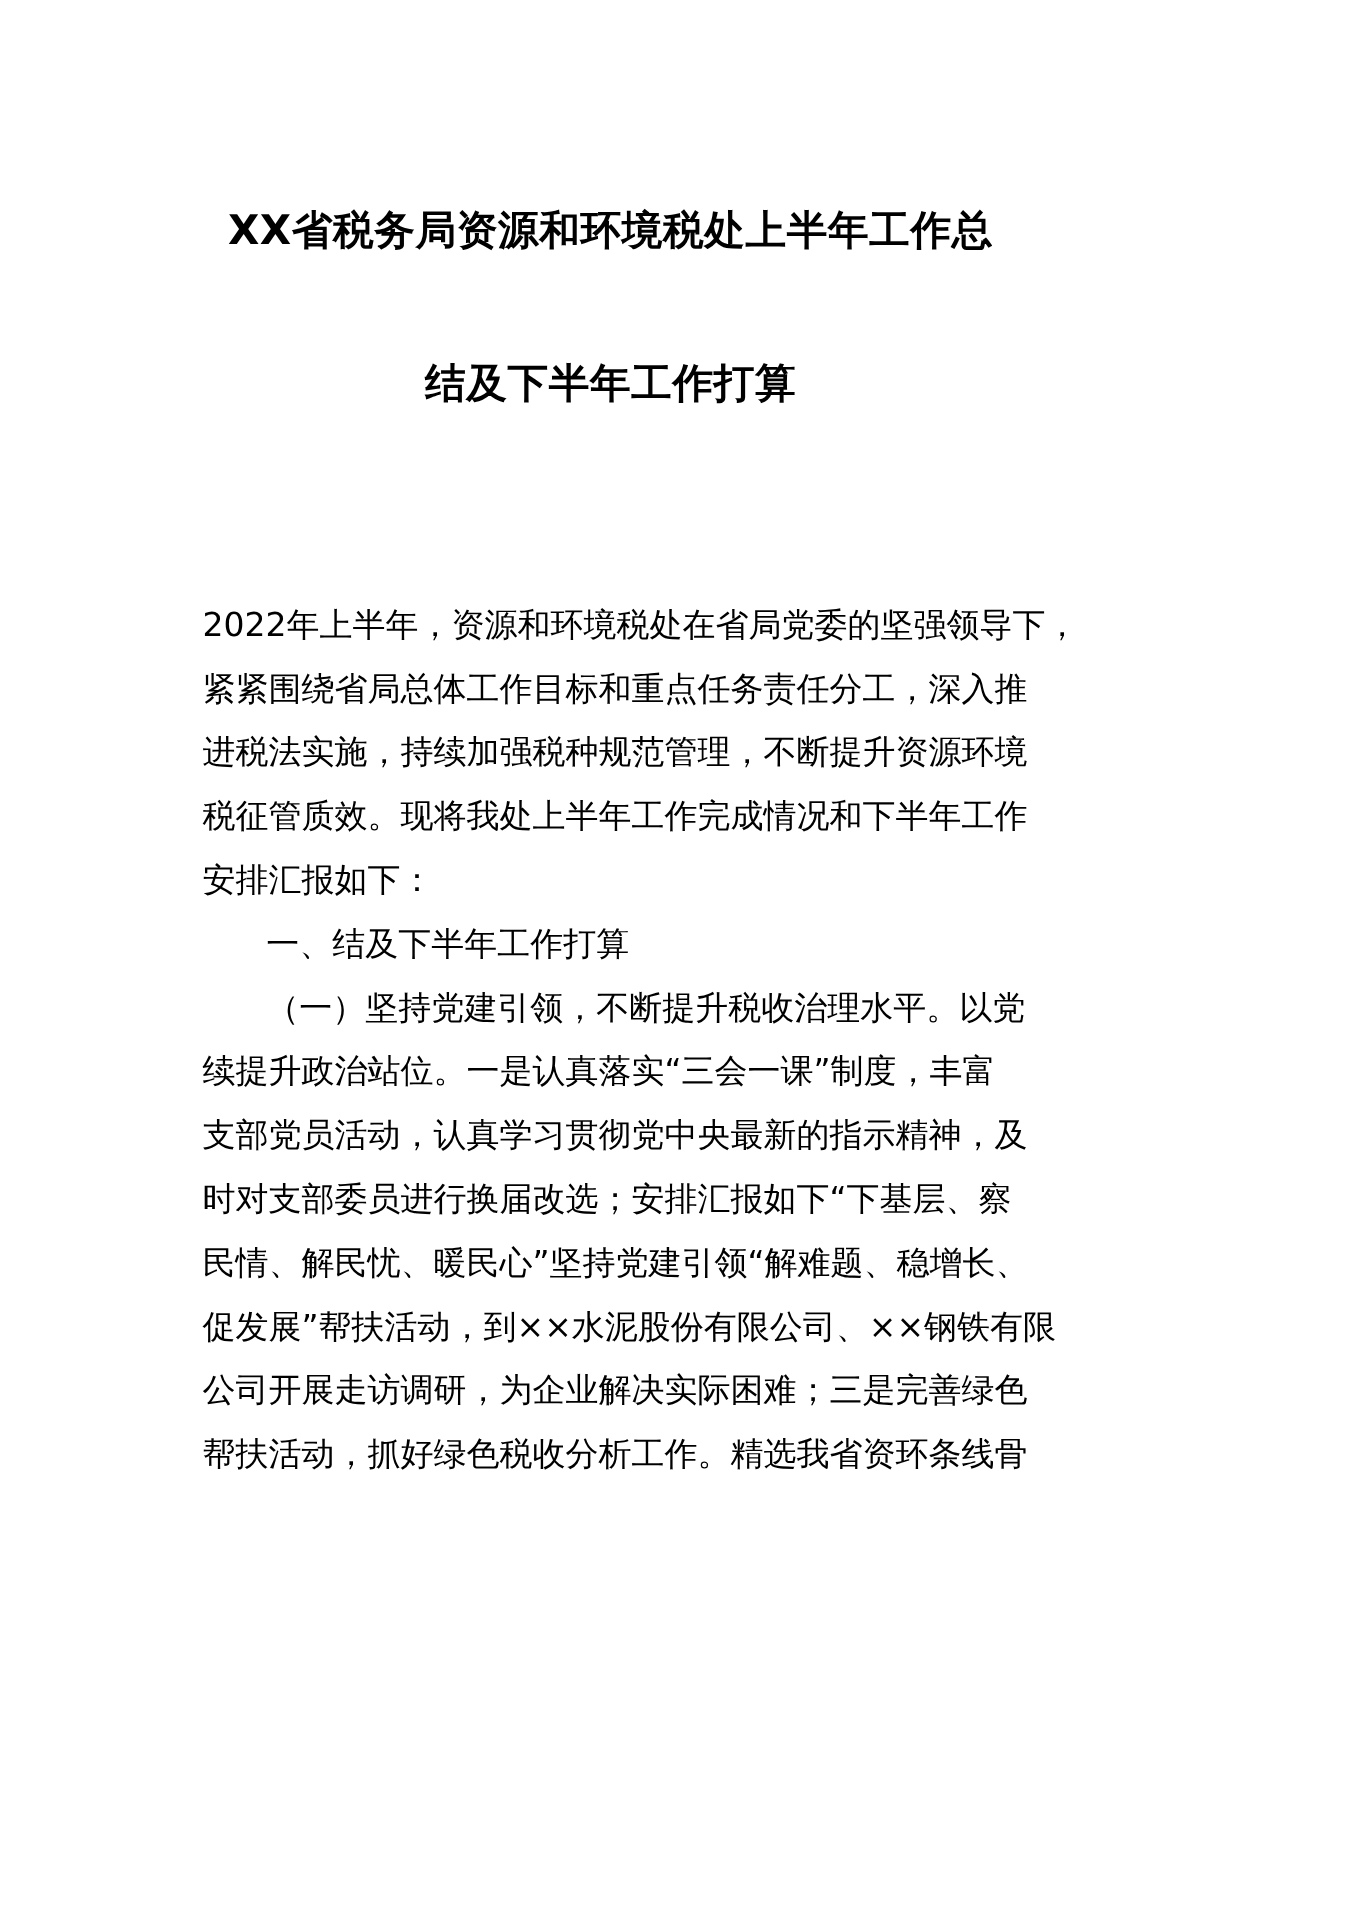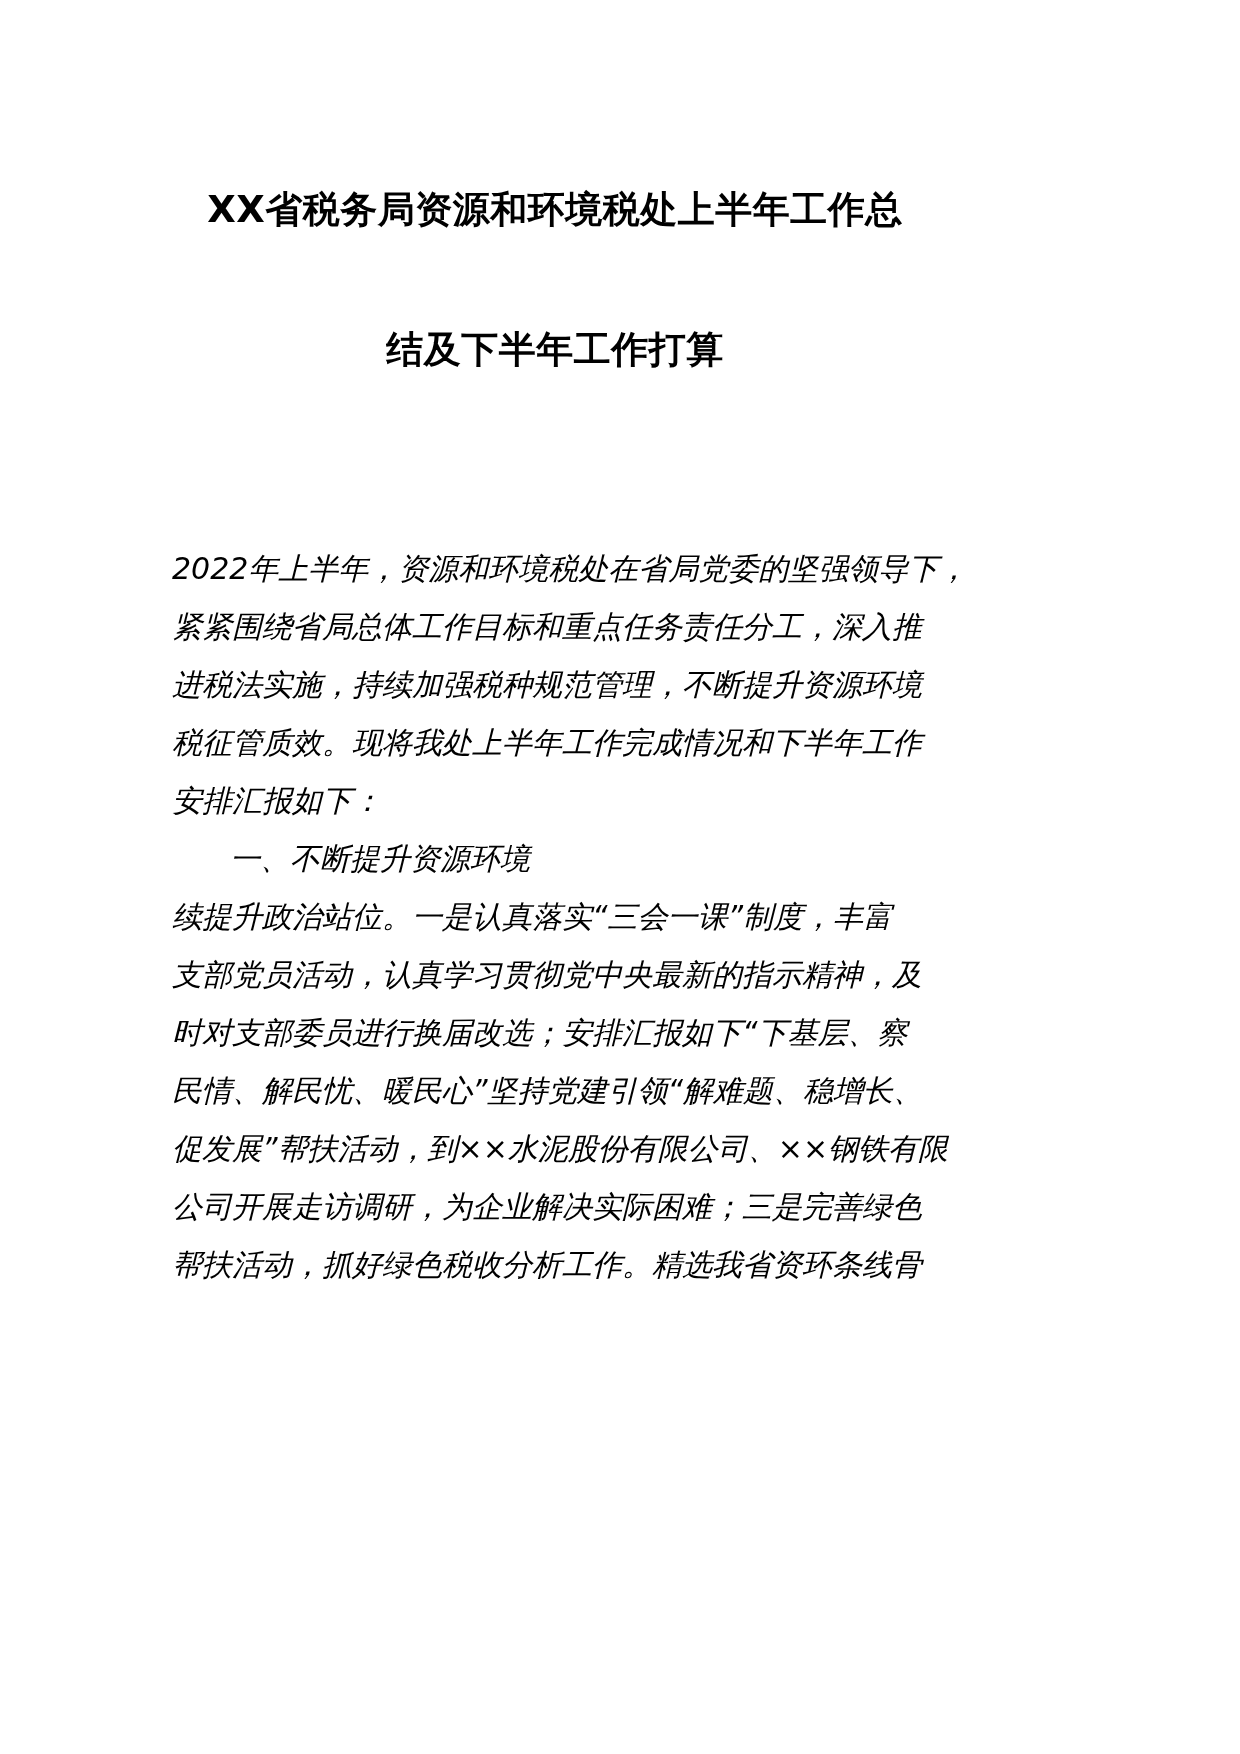--- a/index.html
+++ b/index.html
@@ -38,10 +38,9 @@
 
     .body-text {
       position: absolute;
-      left: 172px;
+      left: 184px;
       top: 540px;
       width: 780px;
-      font-style: italic;
     }
     .line {
       height: 58px;

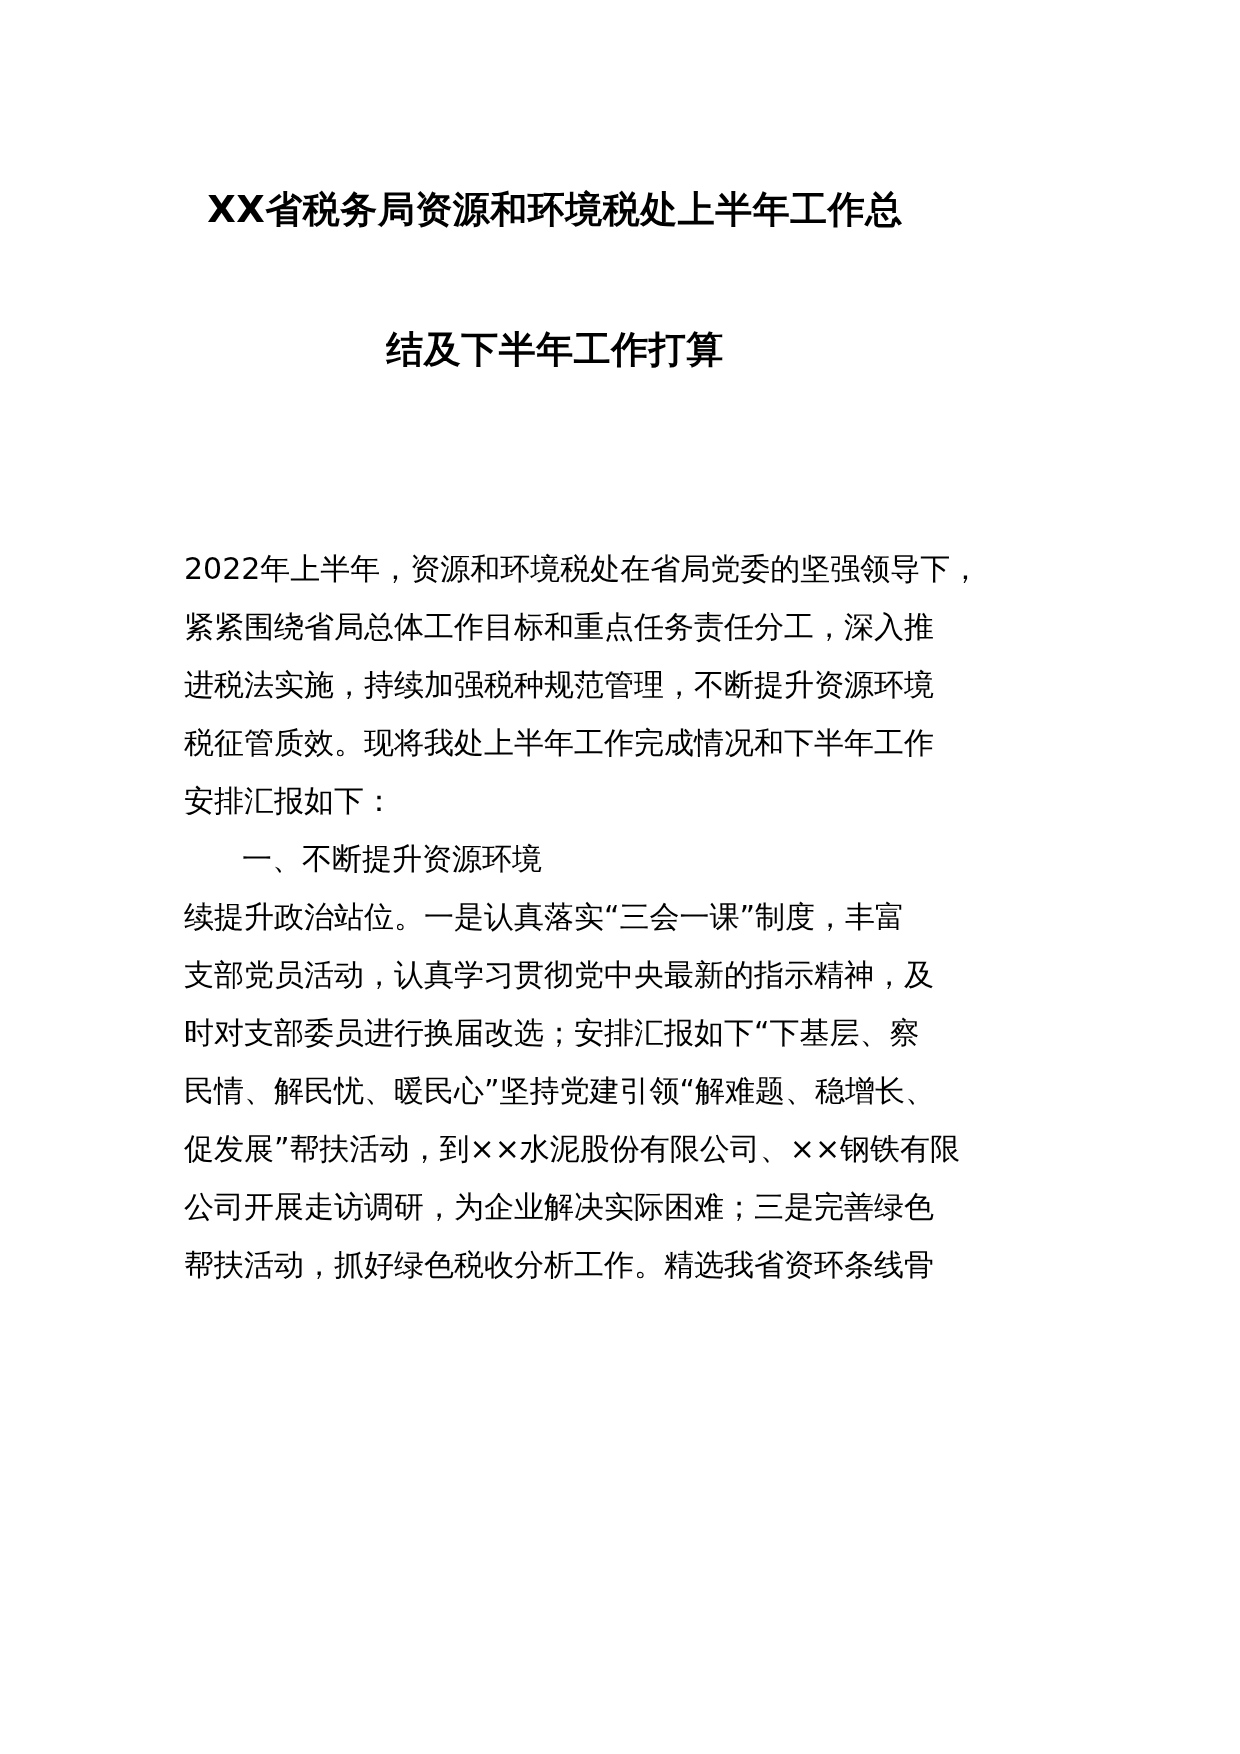--- a/index.html
+++ b/index.html
@@ -64,7 +64,7 @@
     <div class="line">进税法实施，持续加强税种规范管理，不断提升资源环境</div>
     <div class="line">税征管质效。现将我处上半年工作完成情况和下半年工作</div>
     <div class="line">安排汇报如下：</div>
-    <div class="line indent">一、不断提升资源环境</div>
+    <div class="line indent">一、结及下半年工作打算</div>
     <div class="line">续提升政治站位。一是认真落实“三会一课”制度，丰富</div>
     <div class="line">支部党员活动，认真学习贯彻党中央最新的指示精神，及</div>
     <div class="line">时对支部委员进行换届改选；安排汇报如下“下基层、察</div>

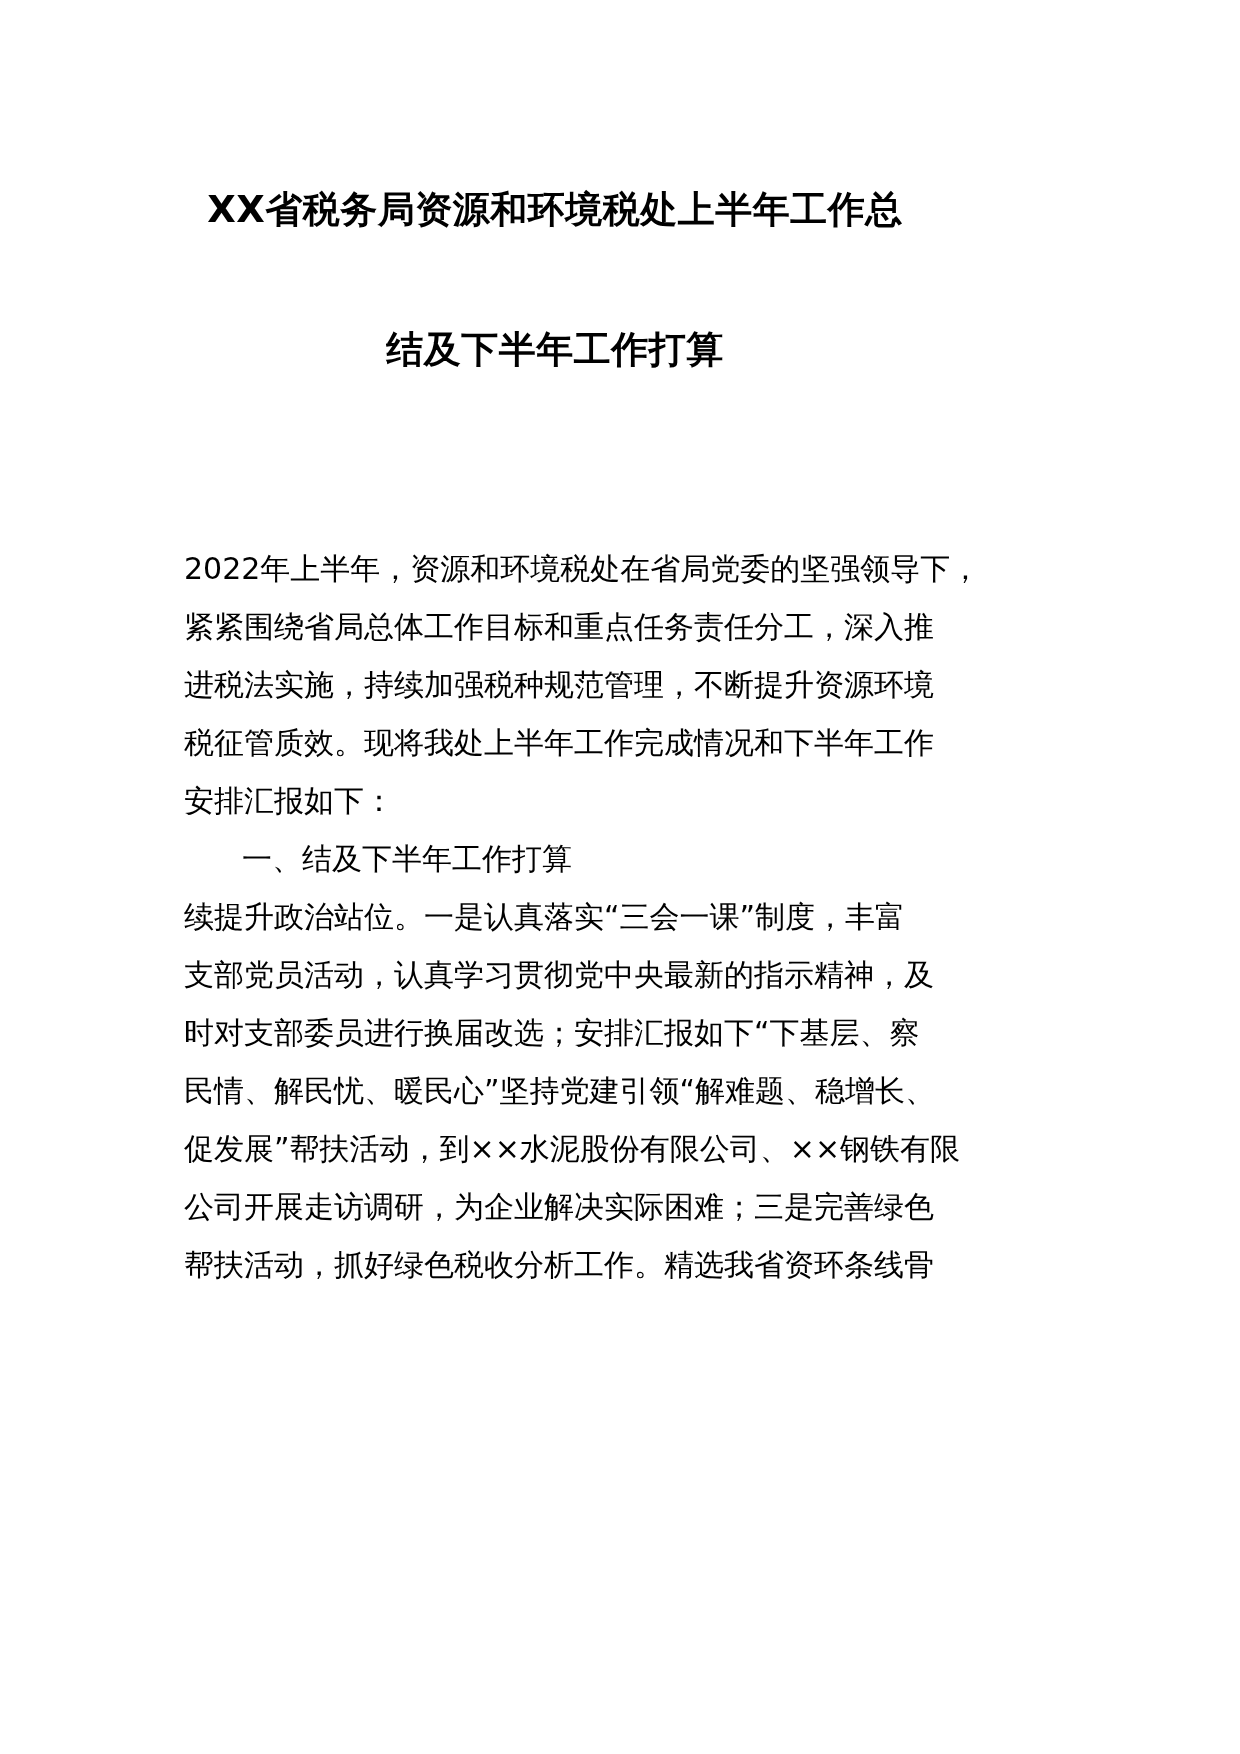--- a/index.html
+++ b/index.html
@@ -65,6 +65,7 @@
     <div class="line">税征管质效。现将我处上半年工作完成情况和下半年工作</div>
     <div class="line">安排汇报如下：</div>
     <div class="line indent">一、结及下半年工作打算</div>
+    <div class="line indent">（一）坚持党建引领，不断提升税收治理水平。以党</div>
     <div class="line">续提升政治站位。一是认真落实“三会一课”制度，丰富</div>
     <div class="line">支部党员活动，认真学习贯彻党中央最新的指示精神，及</div>
     <div class="line">时对支部委员进行换届改选；安排汇报如下“下基层、察</div>

